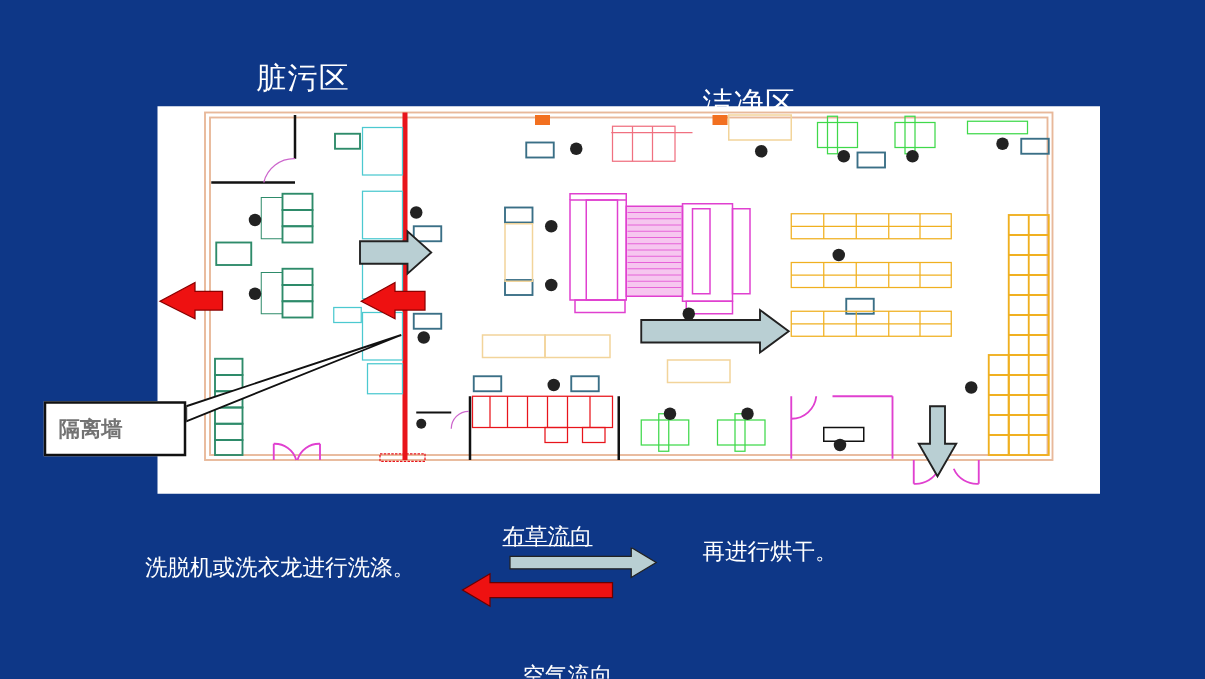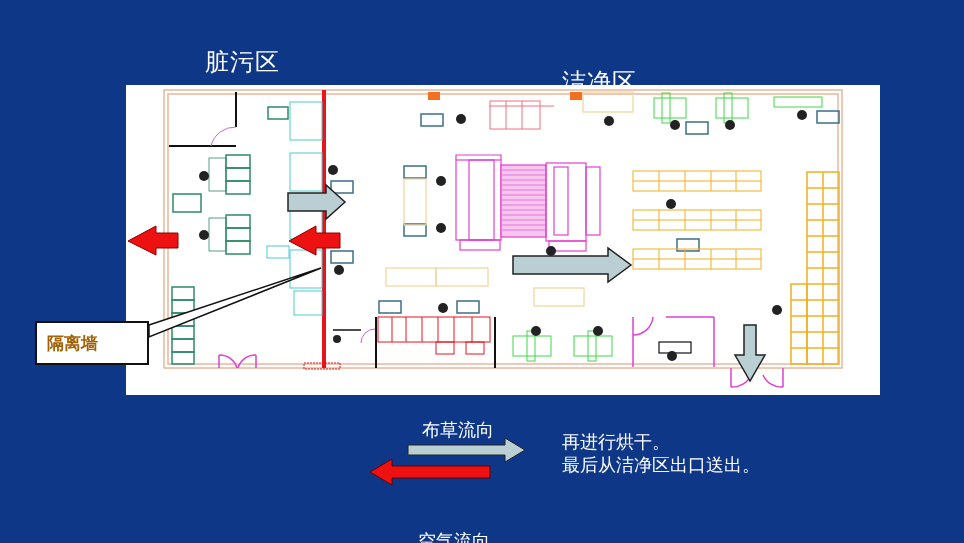--- a/index.html
+++ b/index.html
@@ -23,7 +23,7 @@
   .callout {
     position: absolute; left: 35px; top: 321px; width: 114px; height: 44px;
     background: #fff; border: 2px solid #111; box-sizing: border-box;
-    color: #a16207; font-weight: bold; font-size: 17px;
+    color: #737373; font-weight: bold; font-size: 17px;
     display: flex; align-items: center; padding-left: 10px;
   }
   .txt { position: absolute; color: #ffffff; font-size: 18px; line-height: 23px; }

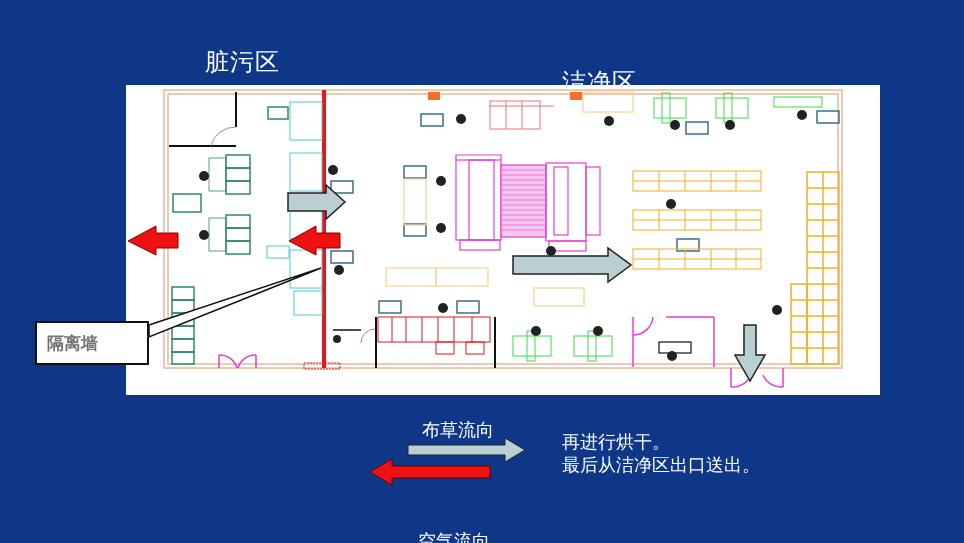--- a/index.html
+++ b/index.html
@@ -29,7 +29,7 @@
   .txt { position: absolute; color: #ffffff; font-size: 18px; line-height: 23px; }
   #left-desc { left: 116px; top: 443px; }
   #right-desc { left: 562px; top: 430px; }
-  #legend-cloth { left: 422px; top: 418px; }
+  #legend-cloth { left: 402px; top: 418px; text-decoration: underline; }
   #legend-air { left: 418px; top: 529px; }
   .legend-svg { position: absolute; left: 360px; top: 438px; }
 </style>

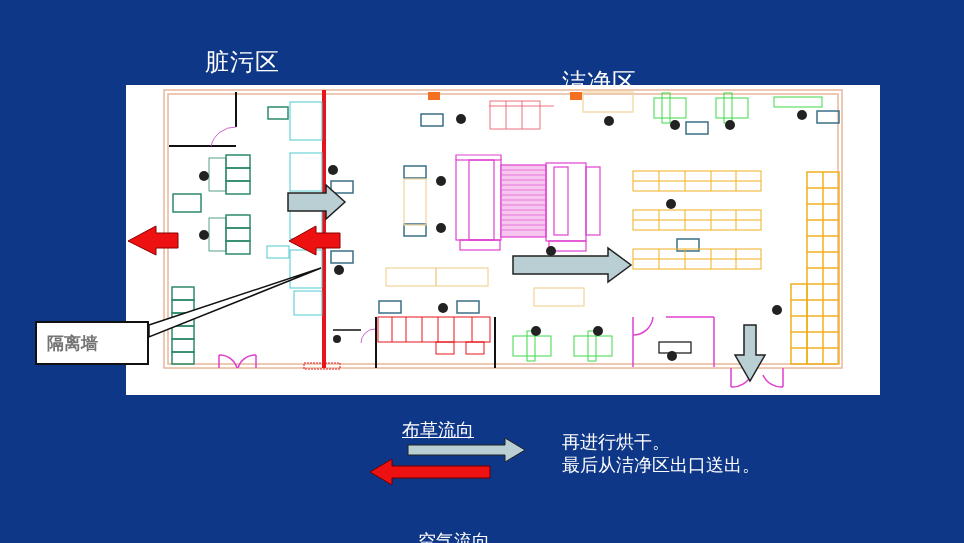--- a/index.html
+++ b/index.html
@@ -272,6 +272,7 @@
 <div class="txt" id="legend-air">空气流向</div>
 
 <div class="txt" id="left-desc">
+  <div>洗脱机或洗衣龙进行洗涤。</div>
 </div>
 <div class="txt" id="right-desc">
   <div>再进行烘干。</div>

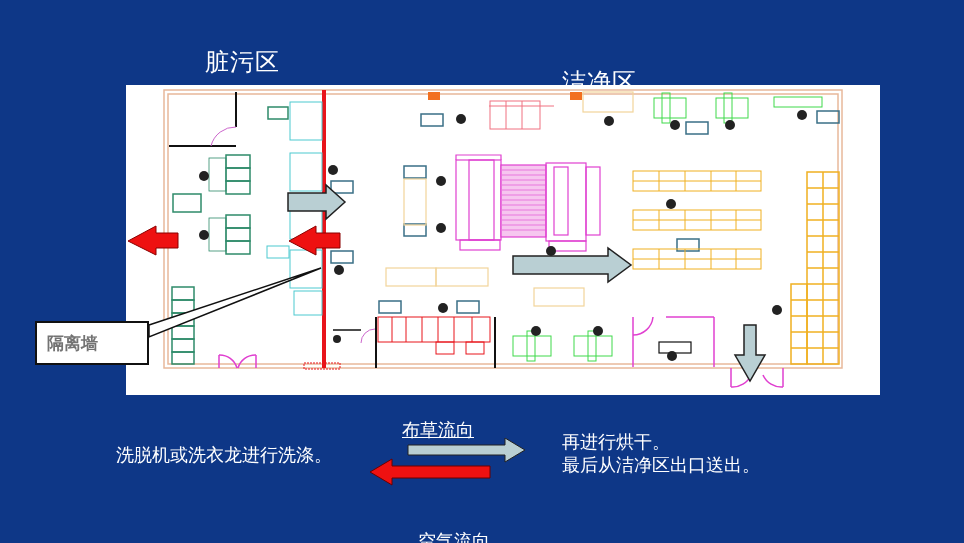--- a/index.html
+++ b/index.html
@@ -276,7 +276,6 @@
 </div>
 <div class="txt" id="right-desc">
   <div>再进行烘干。</div>
-  <div>最后从洁净区出口送出。</div>
 </div>
 
 </body></html>

